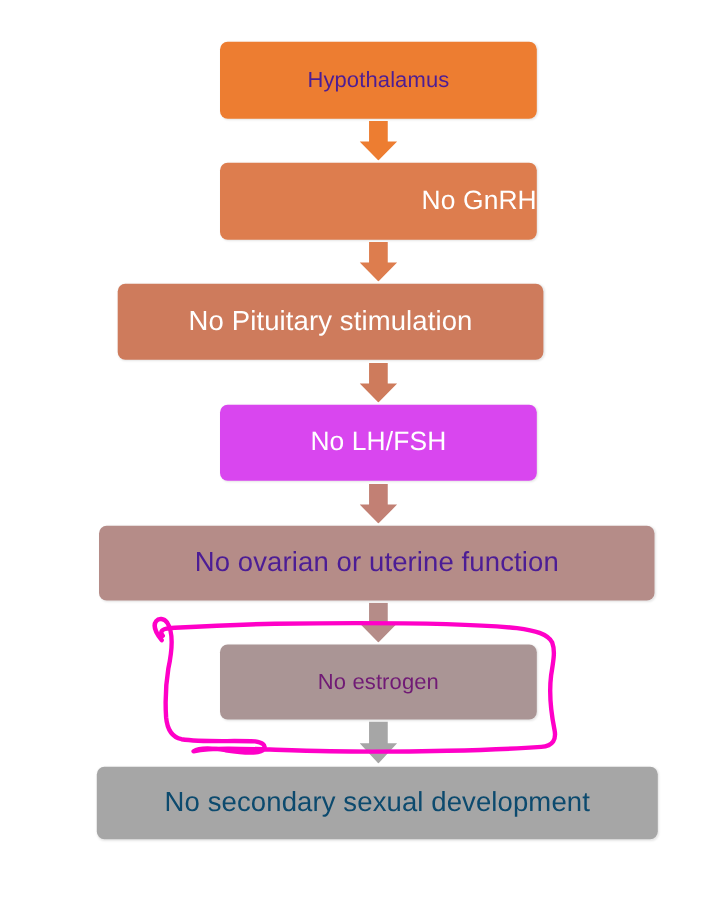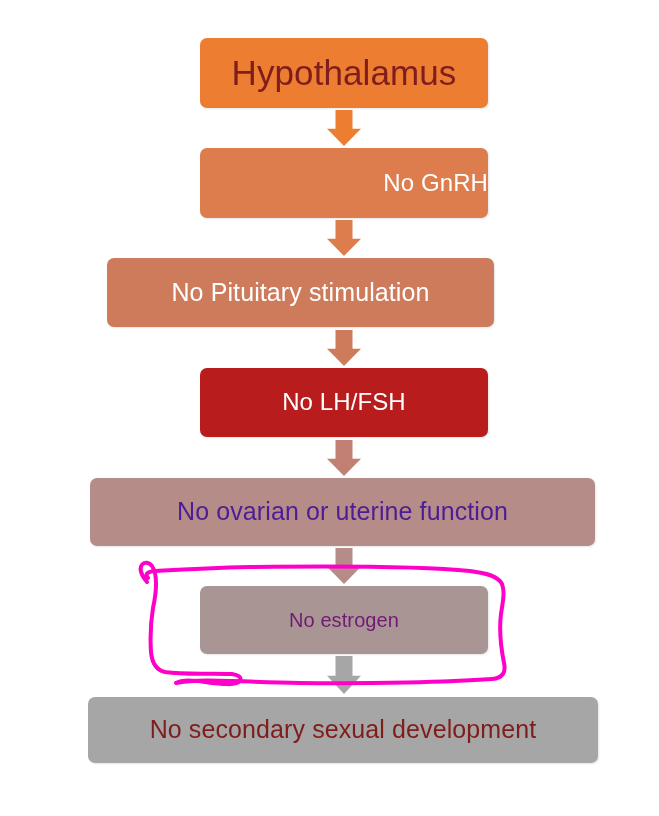--- a/index.html
+++ b/index.html
@@ -58,7 +58,7 @@
 
 <div id="flow-canvas">
 
-  <div class="node-box" id="node-0" style="left: 200px; top: 38px; width: 288px; height: 70px; background: rgb(237, 125, 49); color: #7f1d1d; font-size: 35px;">
+  <div class="node-box" id="node-0" style="left: 200px; top: 38px; width: 288px; height: 70px; background: rgb(237, 125, 49); color: #4c1d95; font-size: 20px;">
     <span class="node-label">Hypothalamus</span>
   </div>
 

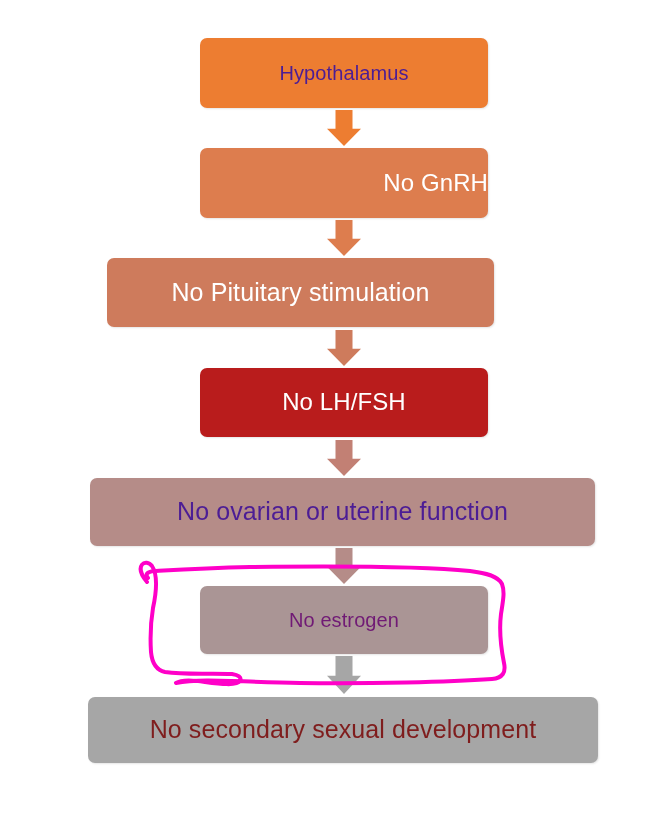--- a/index.html
+++ b/index.html
@@ -70,7 +70,7 @@
     <span class="node-label">No Pituitary stimulation</span>
   </div>
 
-  <div class="node-box" id="node-3" style="left: 200px; top: 368px; width: 288px; height: 69px; background: #b91c1c; color: rgb(255, 255, 255); font-size: 24px;">
+  <div class="node-box" id="node-3" style="left: 200px; top: 368px; width: 288px; height: 69px; background: #d946ef; color: rgb(255, 255, 255); font-size: 24px;">
     <span class="node-label">No LH/FSH</span>
   </div>
 

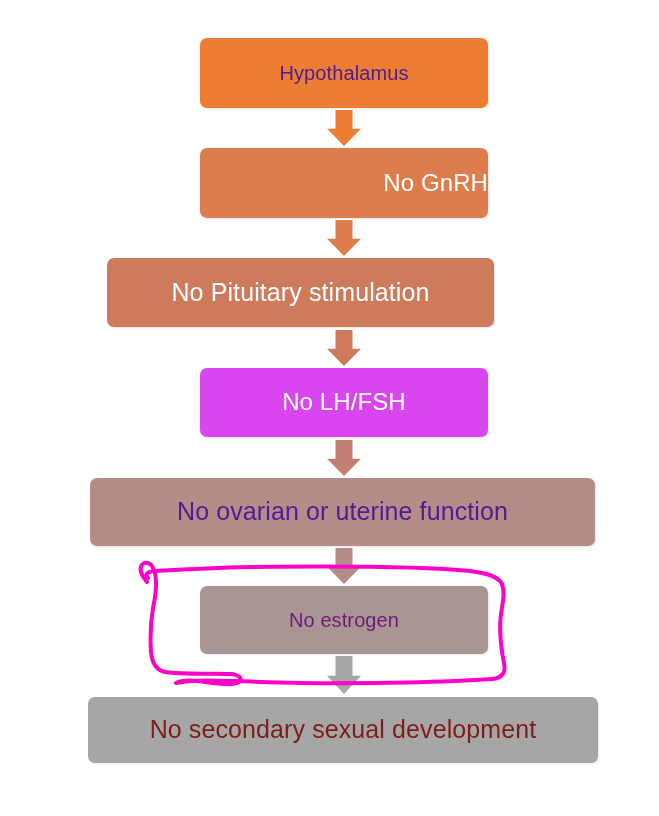--- a/index.html
+++ b/index.html
@@ -82,7 +82,7 @@
     <span class="node-label">No estrogen</span>
   </div>
 
-  <div class="node-box" id="node-6" style="left: 88px; top: 697px; width: 510px; height: 66px; background: rgb(166, 166, 166); color: #7f1d1d; font-size: 25px;">
+  <div class="node-box" id="node-6" style="left: 88px; top: 697px; width: 510px; height: 66px; background: rgb(166, 166, 166); color: #0c4a6e; font-size: 25px;">
     <span class="node-label">No secondary sexual development</span>
   </div>
 

